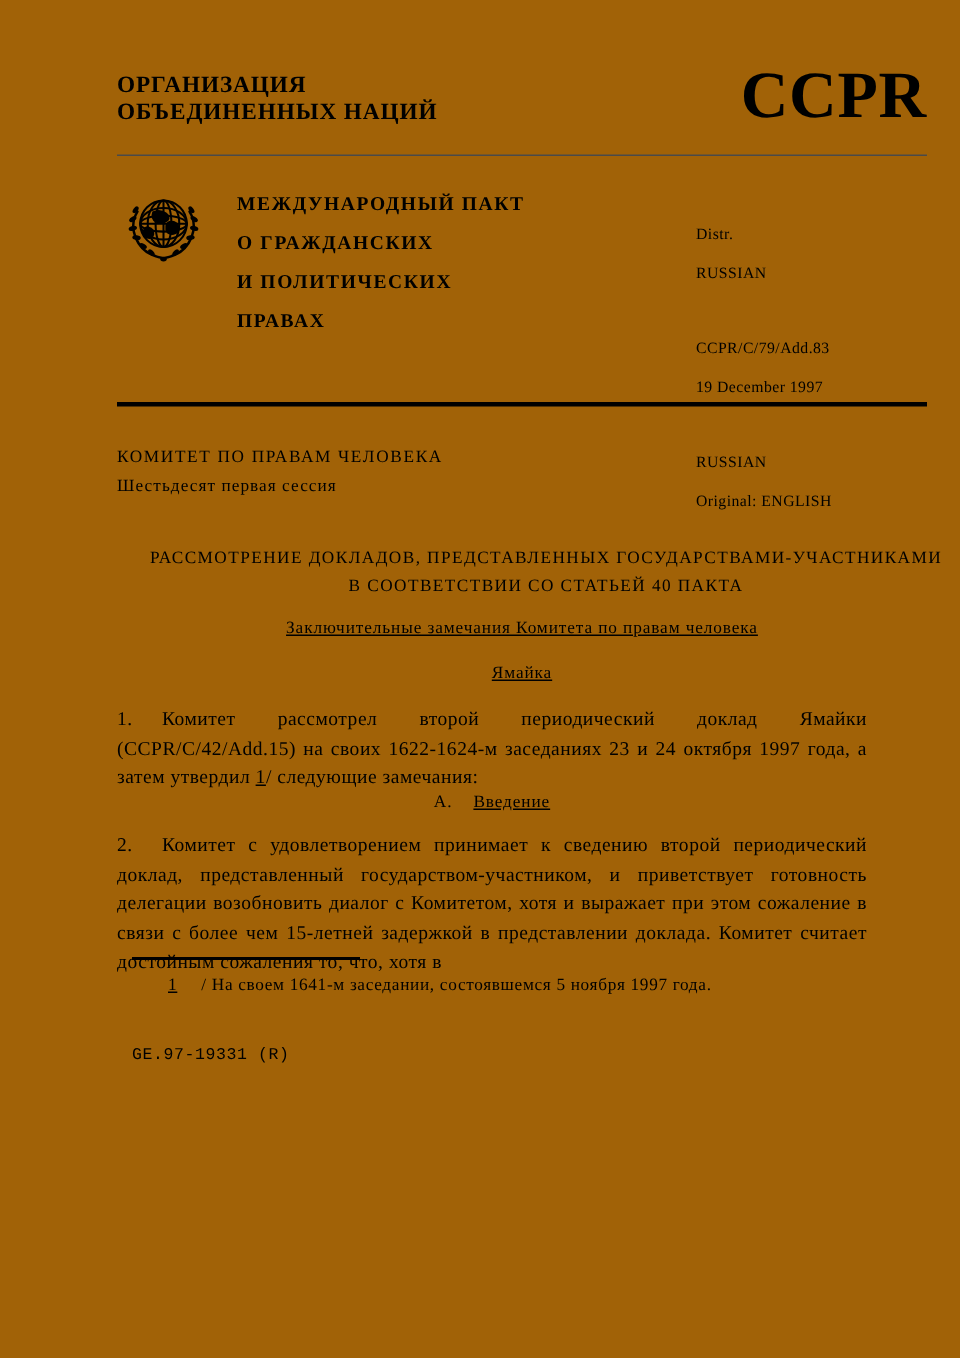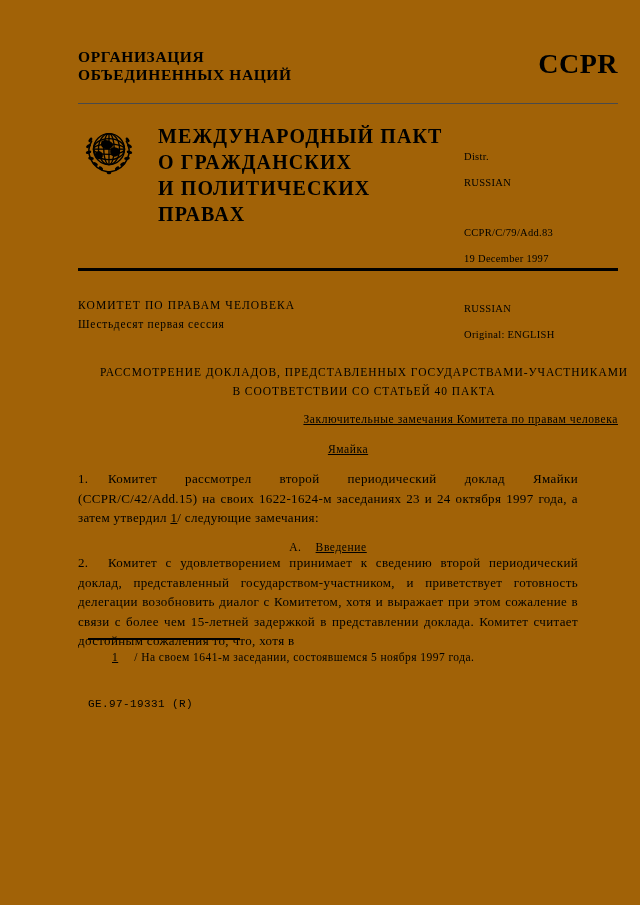--- a/index.html
+++ b/index.html
@@ -49,7 +49,7 @@
     top: -4px;
     font-family: "Liberation Serif", serif;
     font-weight: bold;
-    font-size: 28px;
+    font-size: 44px;
     line-height: 40px;
     letter-spacing: 0.5px;
   }

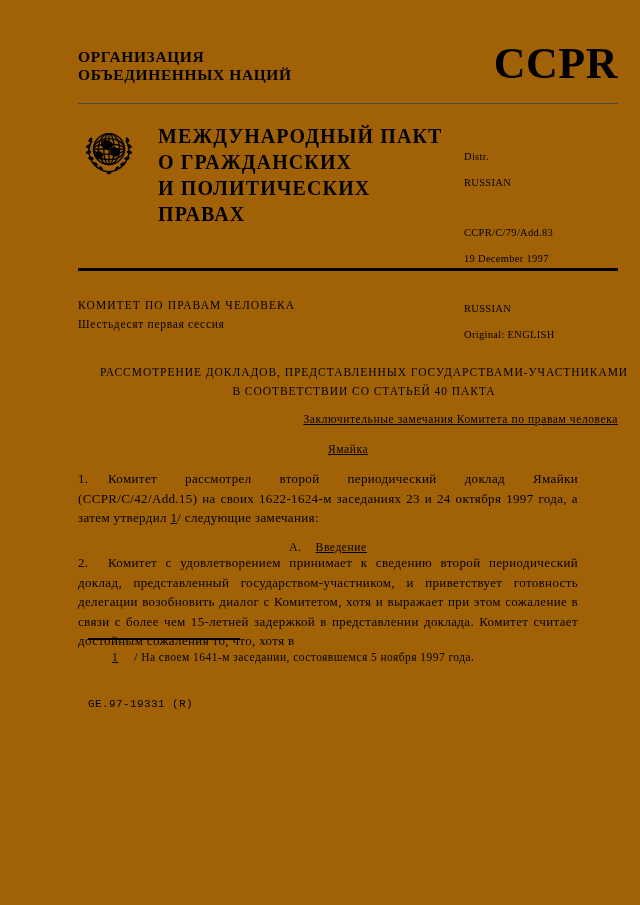--- a/index.html
+++ b/index.html
@@ -84,7 +84,7 @@
     top: 5px;
     font-family: "Liberation Serif", serif;
     font-weight: bold;
-    font-size: 20px;
+    font-size: 13px;
     line-height: 26px;
     letter-spacing: 1.1px;
     white-space: pre-line;

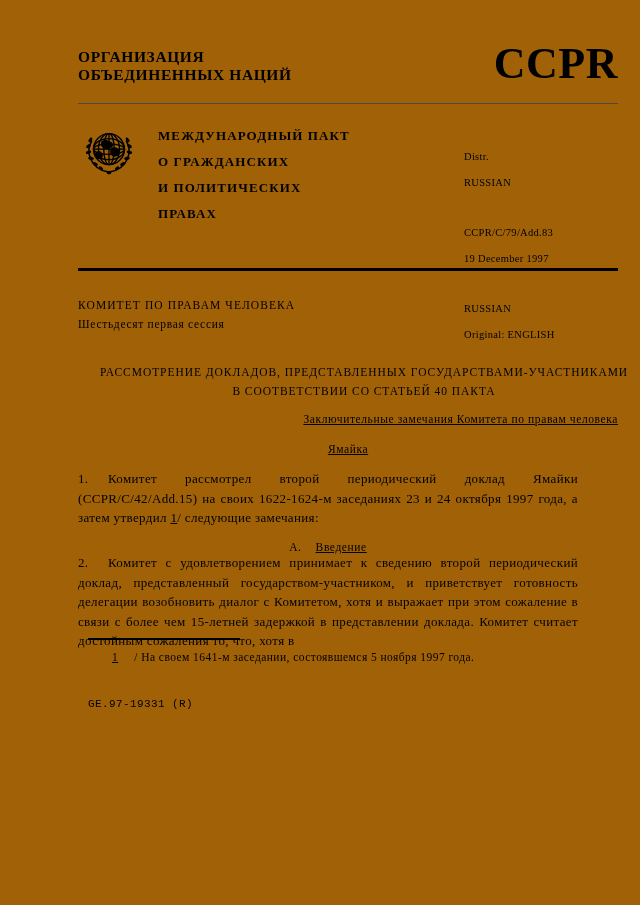--- a/index.html
+++ b/index.html
@@ -143,7 +143,7 @@
     left: 78px;
     top: 413px;
     width: 540px;
-    text-align: right;
+    text-align: center;
     font-family: "Liberation Serif", serif;
     font-size: 11.5px;
     letter-spacing: 0.6px;

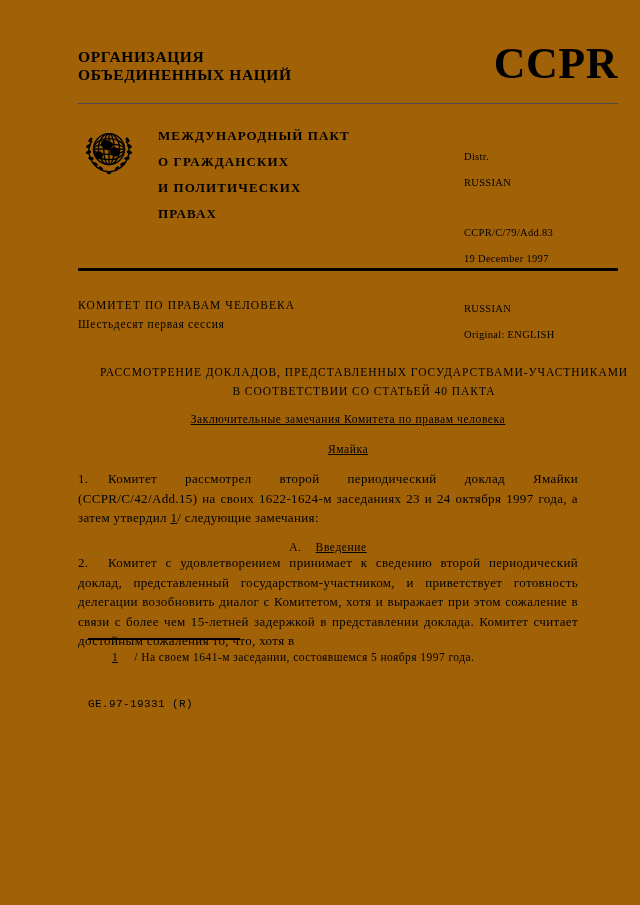--- a/index.html
+++ b/index.html
@@ -186,7 +186,6 @@
     font-family: "Liberation Serif", serif;
     font-size: 11.5px;
     letter-spacing: 0.6px;
-    margin-top: 12px;
   }
   .section-head .letter { margin-right: 14px; }
   .section-head .name { text-decoration: underline; }

